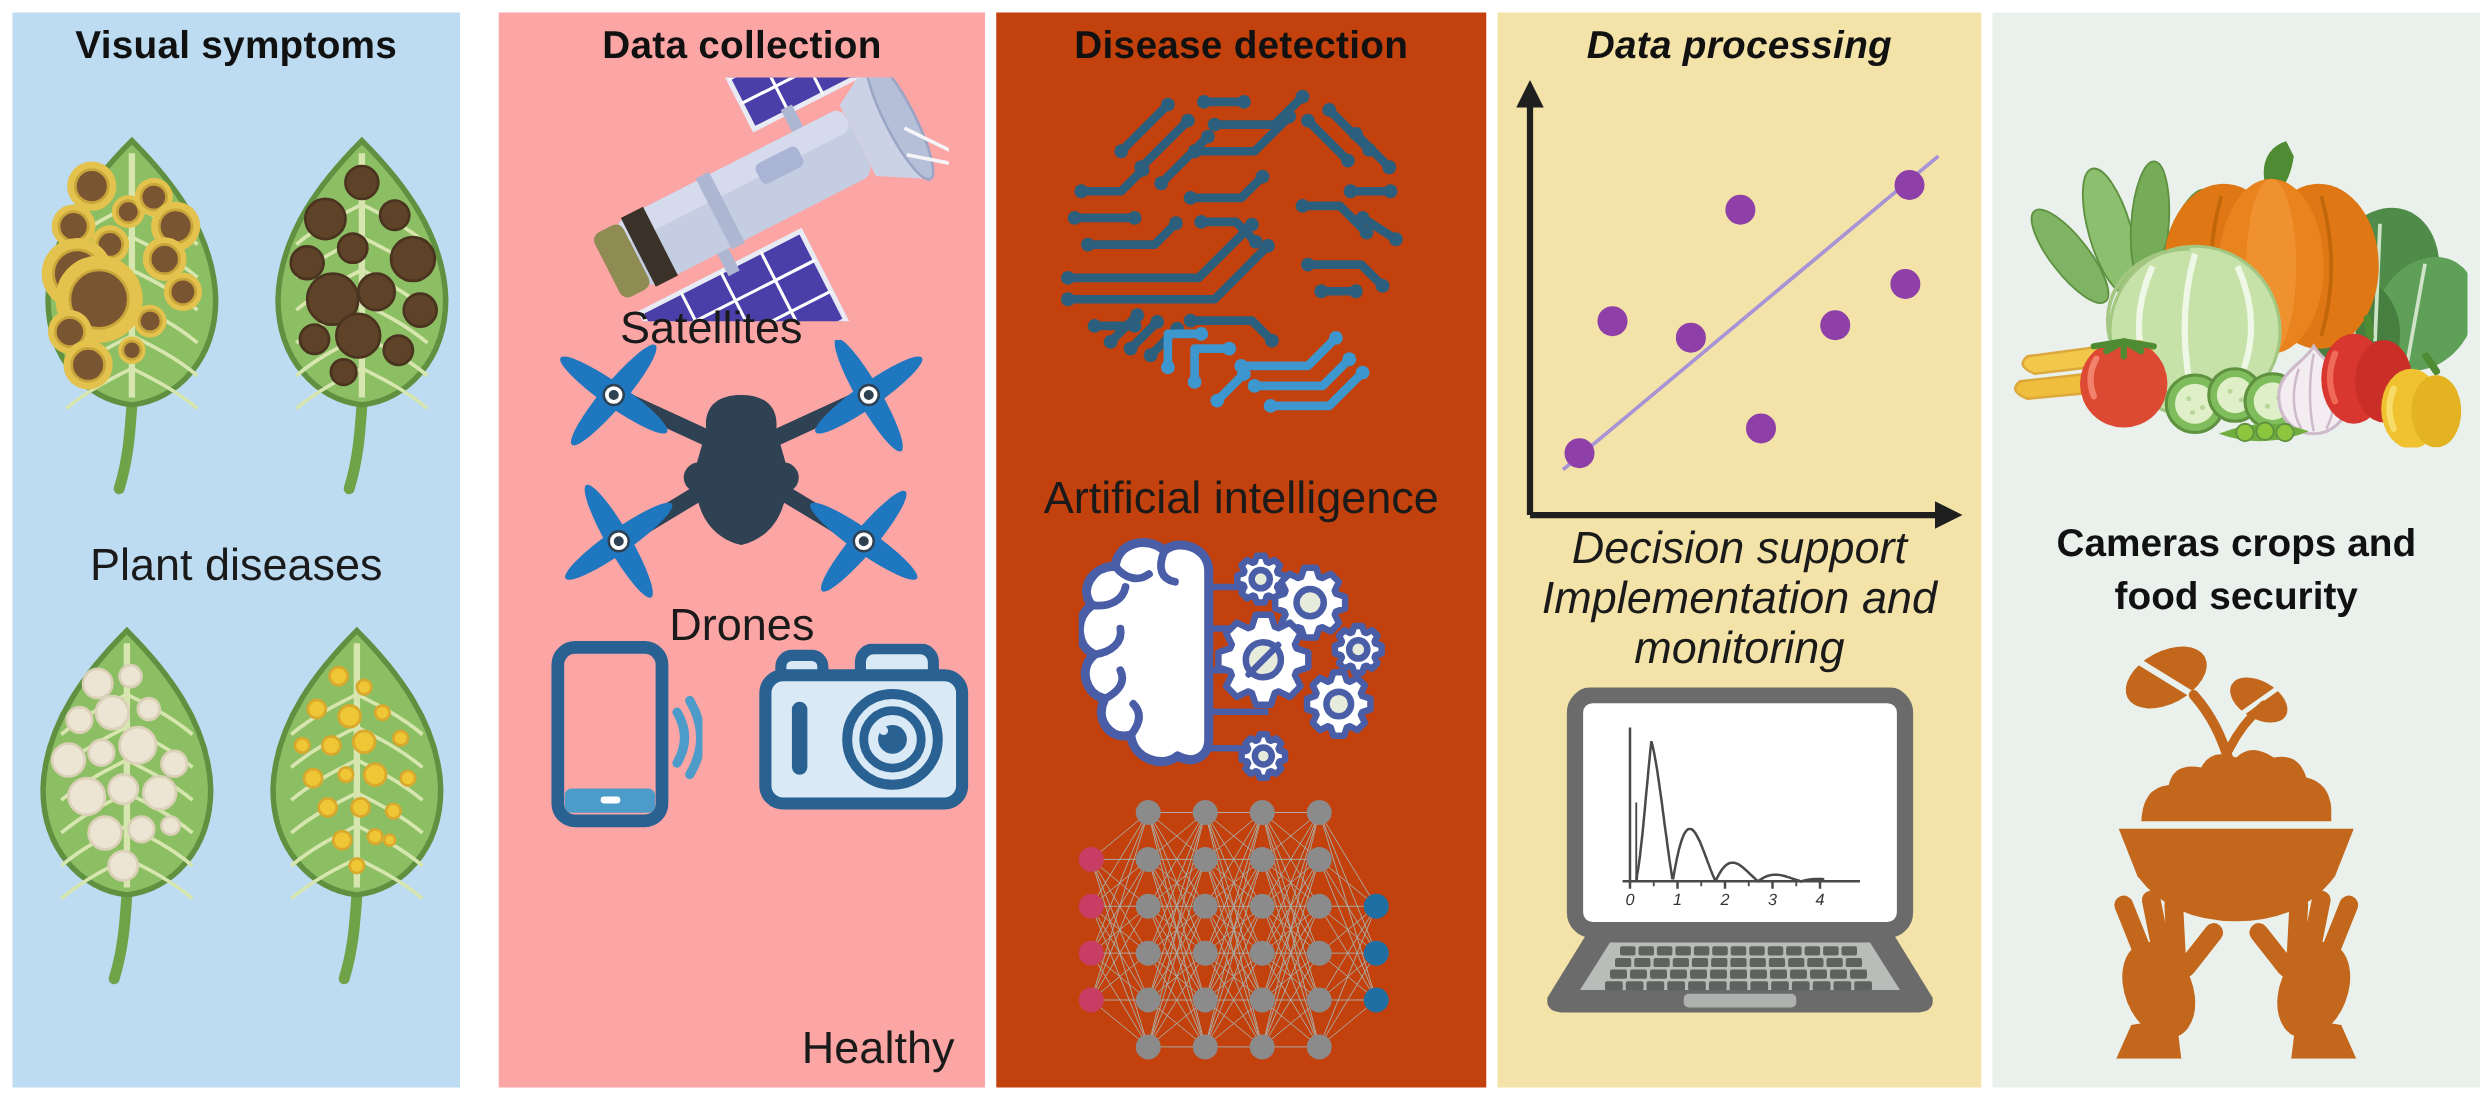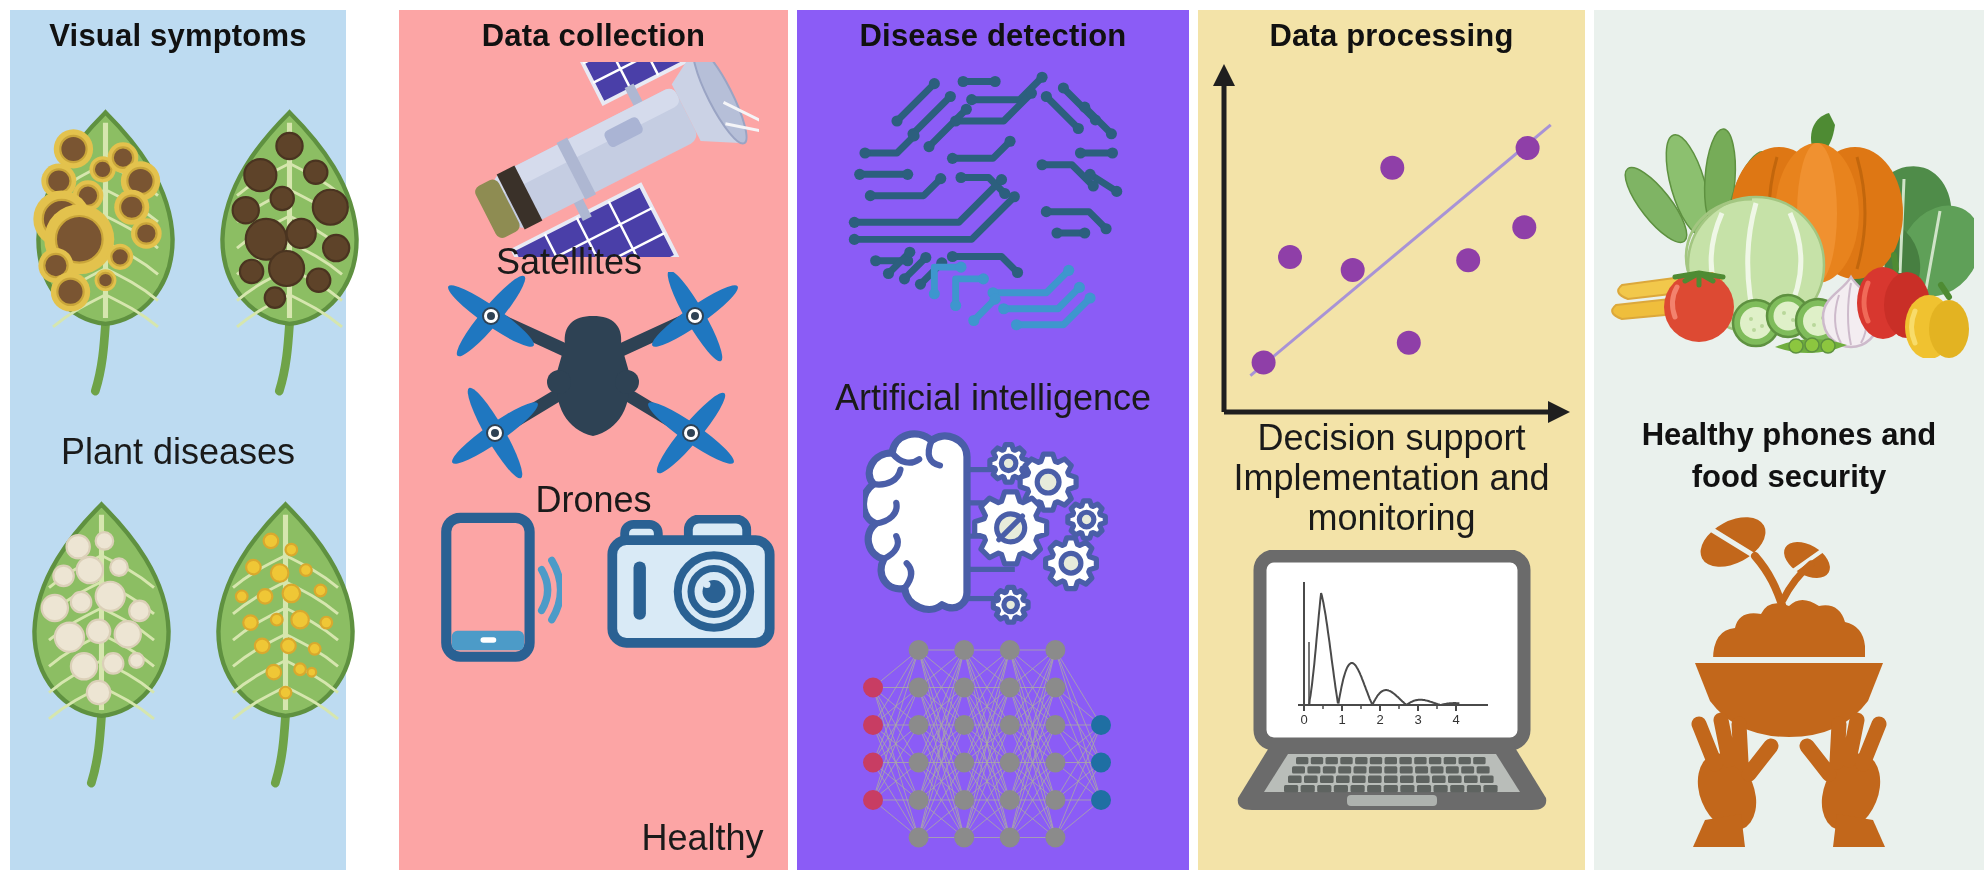--- a/index.html
+++ b/index.html
@@ -6,7 +6,7 @@
   body{width:1984px;height:875px;background:#ffffff;position:relative;
        font-family:"Liberation Sans",sans-serif;overflow:hidden;}
   .panel{position:absolute;top:10px;height:860px;}
-  #panel-visual{left:10px;width:336px;background:#BDDBF1;}
+  #panel-visual{left:10px;width:336px;background:#BDDBF1;padding-left:22px;}
   #panel-collect{left:399px;width:389px;background:#fca5a5;}
   #panel-detect{left:797px;width:392px;background:#8b5cf6;}
   #panel-process{left:1198px;width:387px;background:#F3E3A8;}

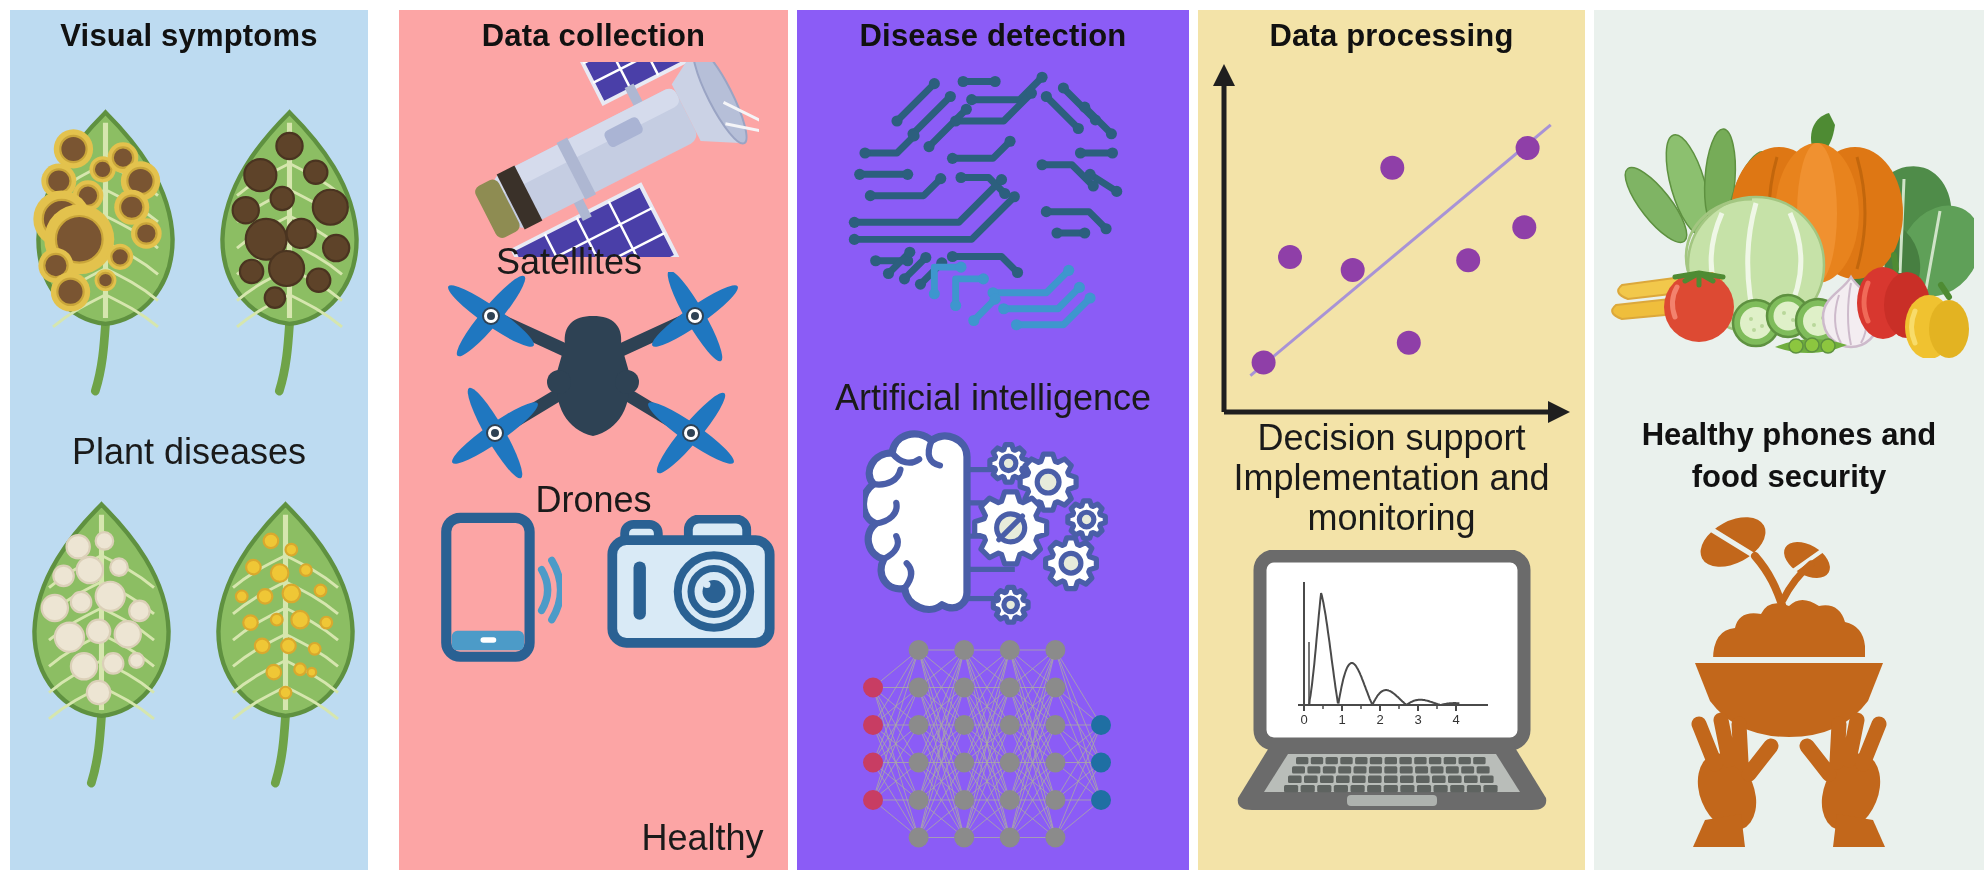--- a/index.html
+++ b/index.html
@@ -8,7 +8,7 @@
   .panel{position:absolute;top:10px;height:860px;}
   #panel-visual{left:10px;width:336px;background:#BDDBF1;padding-left:22px;}
   #panel-collect{left:399px;width:389px;background:#fca5a5;}
-  #panel-detect{left:797px;width:392px;background:#8b5cf6;}
+  #panel-detect{left:797px;width:392px;background:#c2410c;}
   #panel-process{left:1198px;width:387px;background:#F3E3A8;}
   #panel-outcome{left:1594px;width:390px;background:#EAF1ED;}
   .ptitle{position:absolute;top:8px;left:0;width:100%;text-align:center;

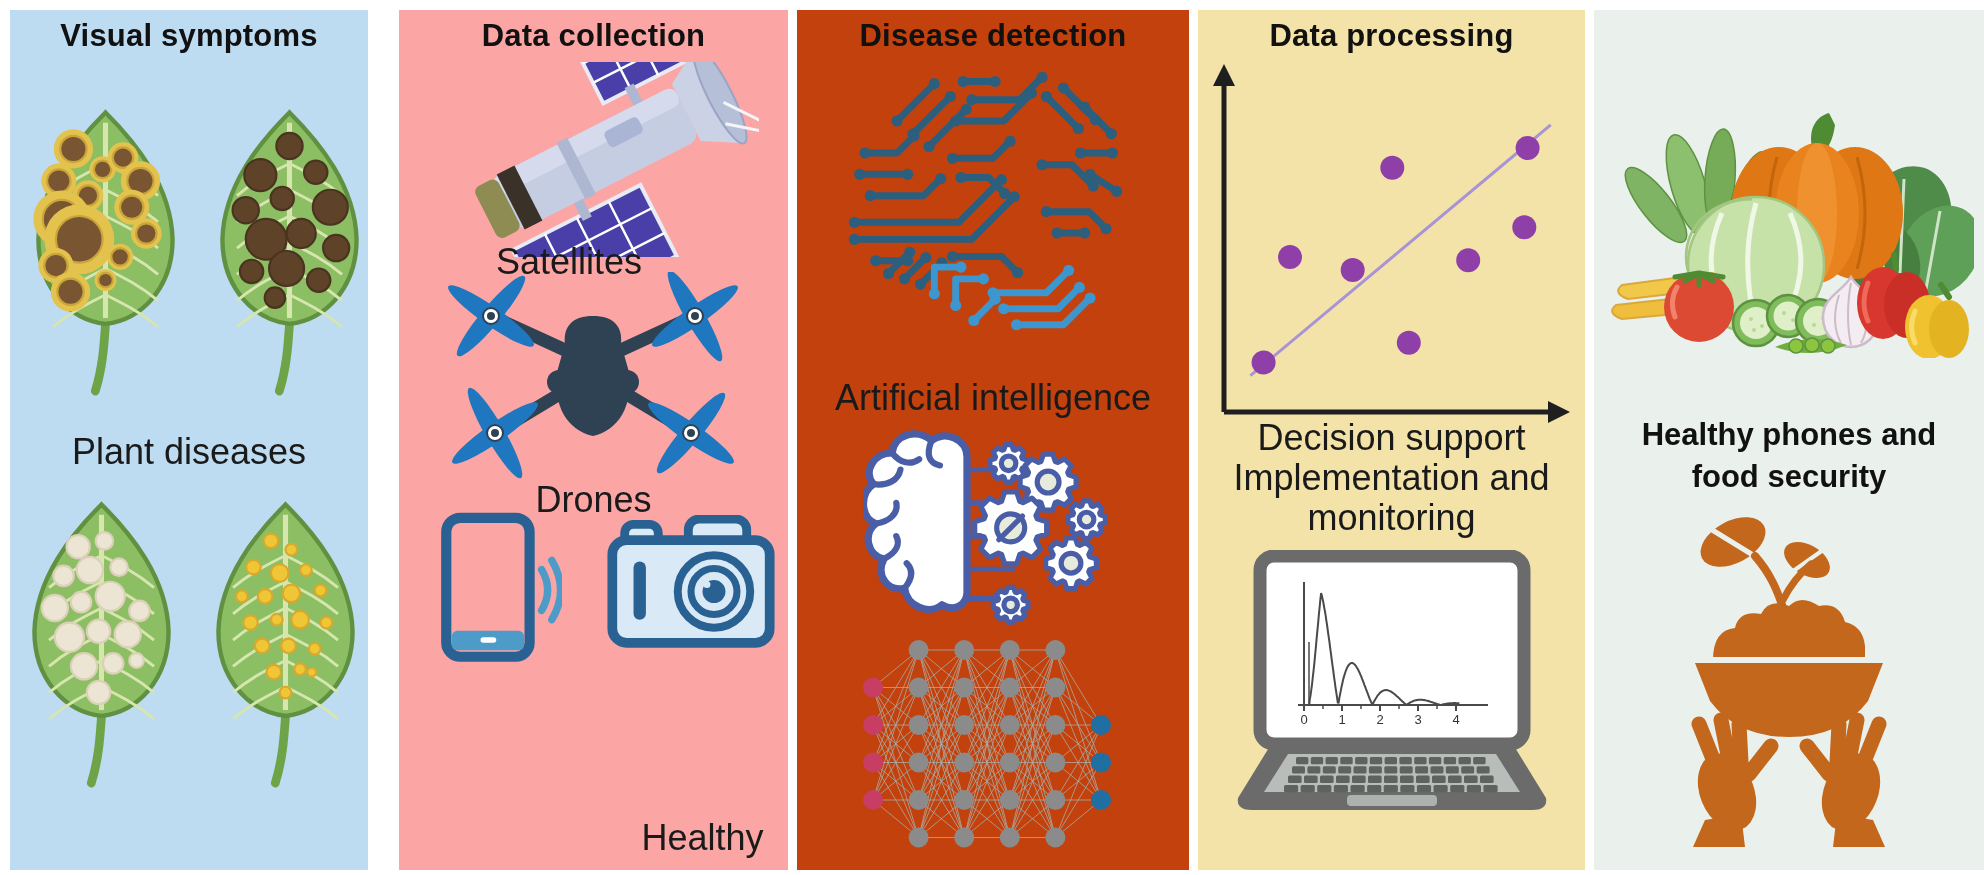--- a/index.html
+++ b/index.html
@@ -9,7 +9,7 @@
   #panel-visual{left:10px;width:336px;background:#BDDBF1;padding-left:22px;}
   #panel-collect{left:399px;width:389px;background:#fca5a5;}
   #panel-detect{left:797px;width:392px;background:#c2410c;}
-  #panel-process{left:1198px;width:387px;background:#F3E3A8;}
+  #panel-process{left:1198px;width:387px;background:#F3E3A8;font-style:italic;}
   #panel-outcome{left:1594px;width:390px;background:#EAF1ED;}
   .ptitle{position:absolute;top:8px;left:0;width:100%;text-align:center;
           font-weight:700;font-size:31px;color:#111;letter-spacing:.2px;}

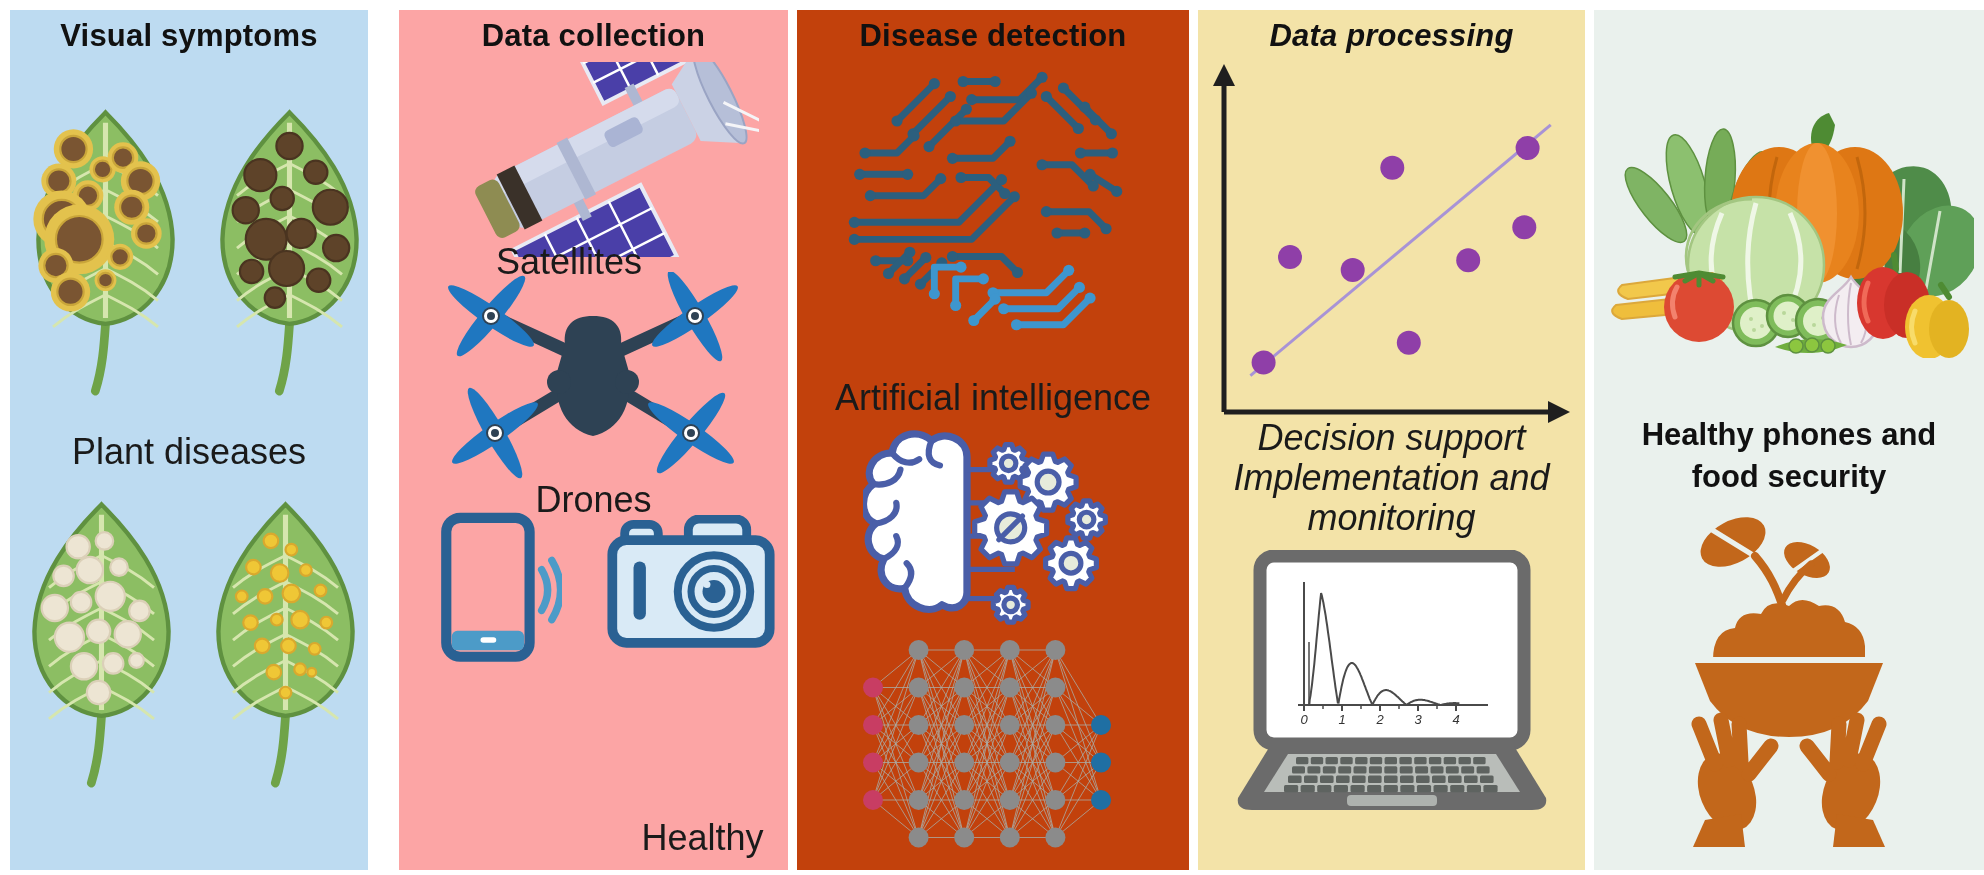--- a/index.html
+++ b/index.html
@@ -769,7 +769,7 @@
     </g>
   </svg>
 
-  <div class="heading2" style="left:0;top:404px;width:100%;">Healthy phones and</div>
+  <div class="heading2" style="left:0;top:404px;width:100%;">Cameras crops and</div>
   <div class="heading2" style="left:0;top:446px;width:100%;">food security</div>
 
   <svg style="left:75px;top:492px;width:240px;height:345px;" viewBox="0 0 240 345">

